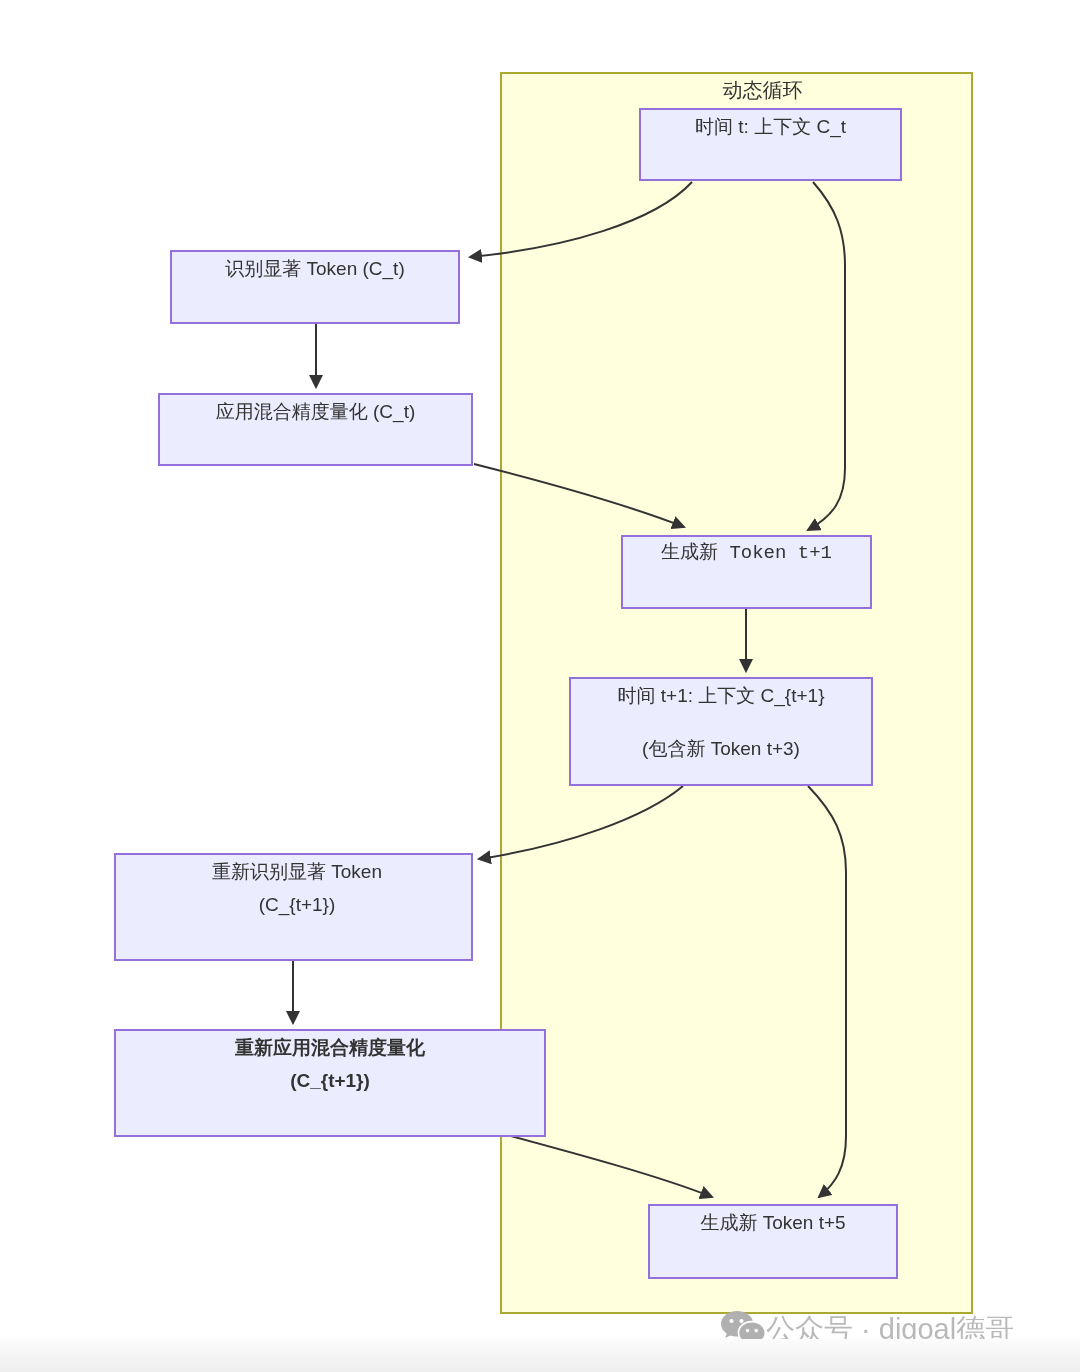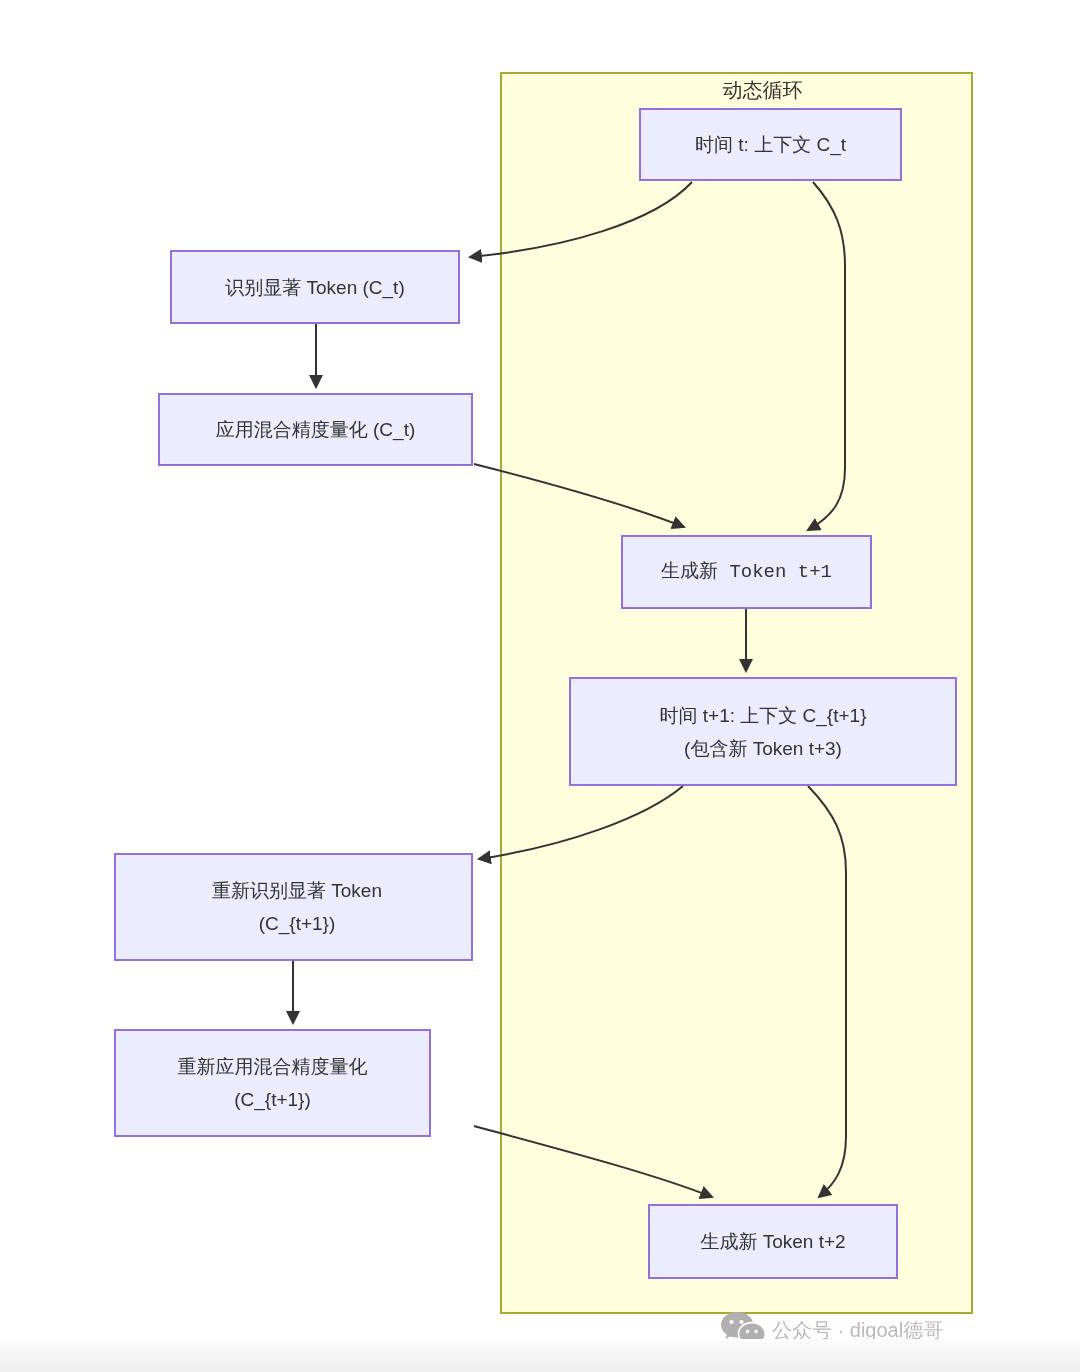--- a/index.html
+++ b/index.html
@@ -18,7 +18,7 @@
   .edges{position:absolute;left:0;top:0;width:1080px;height:1372px;pointer-events:none;}
   .node{
     position:absolute;background:#ececff;border:2px solid #9370db;box-sizing:border-box;
-    display:flex;flex-direction:column;align-items:center;justify-content:center;
+    display:flex;flex-direction:column;align-items:center;
     font-size:19px;color:#333333;text-align:center;line-height:33px;
   }
   .watermark{

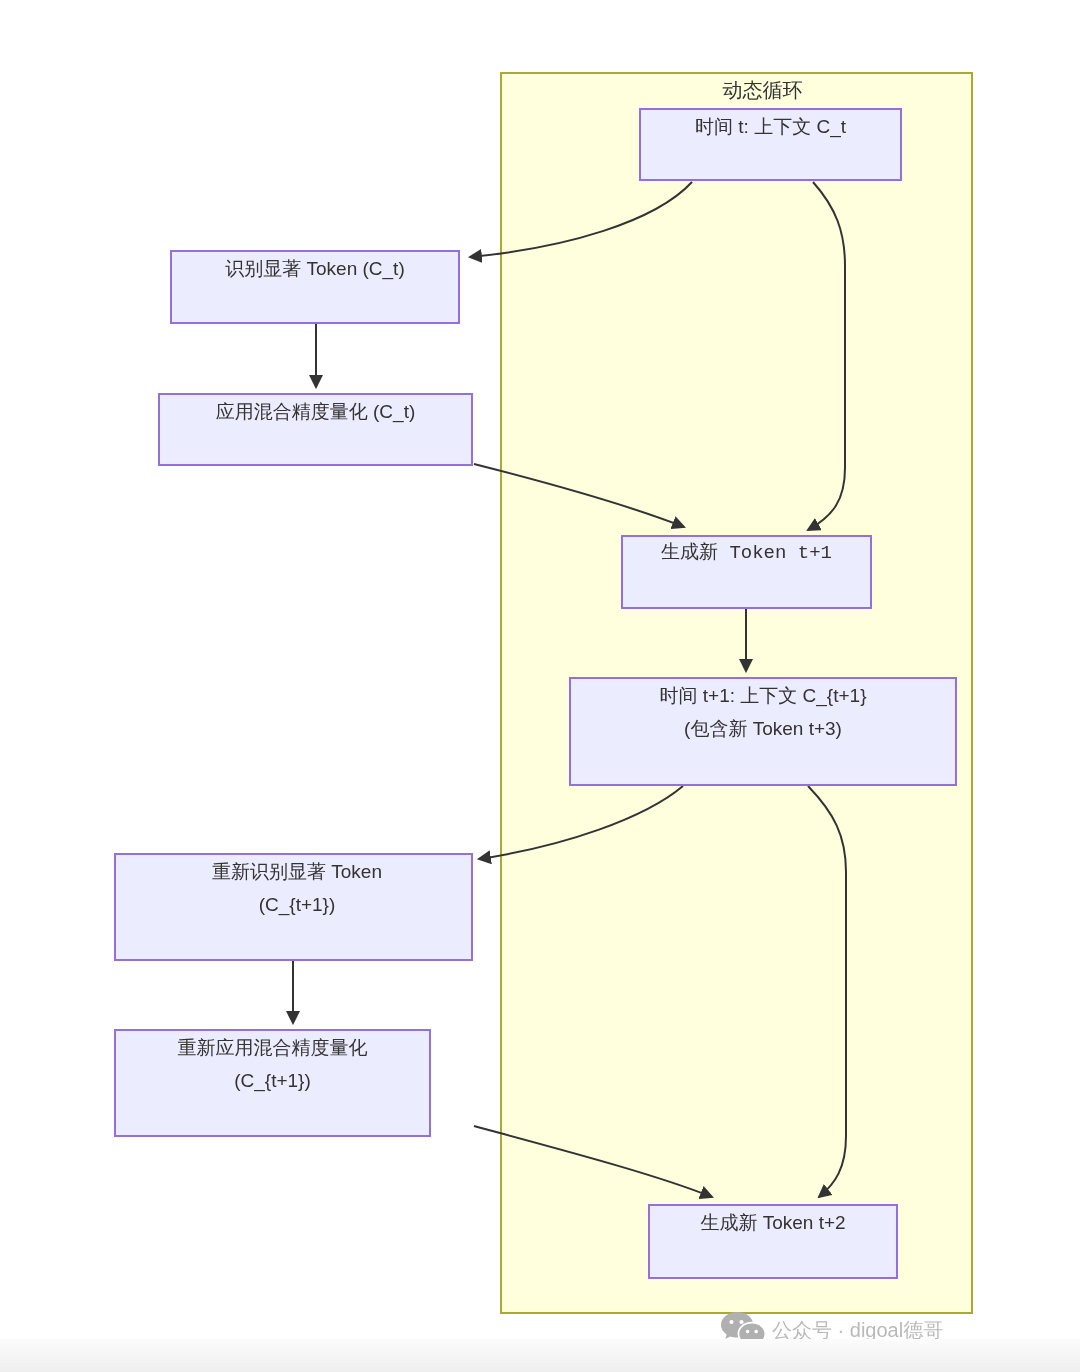--- a/index.html
+++ b/index.html
@@ -75,7 +75,7 @@
     <span>生成新 Token t+1</span>
   </div>
 
-  <div class="node" style="left:569px;top:677px;width:388px;height:109px;">
+  <div class="node" style="left:569px;top:677px;width:304px;height:109px;gap:20px;">
     <span>时间 t+1: 上下文 C_{t+1}</span>
     <span>(包含新 Token t+3)</span>
   </div>

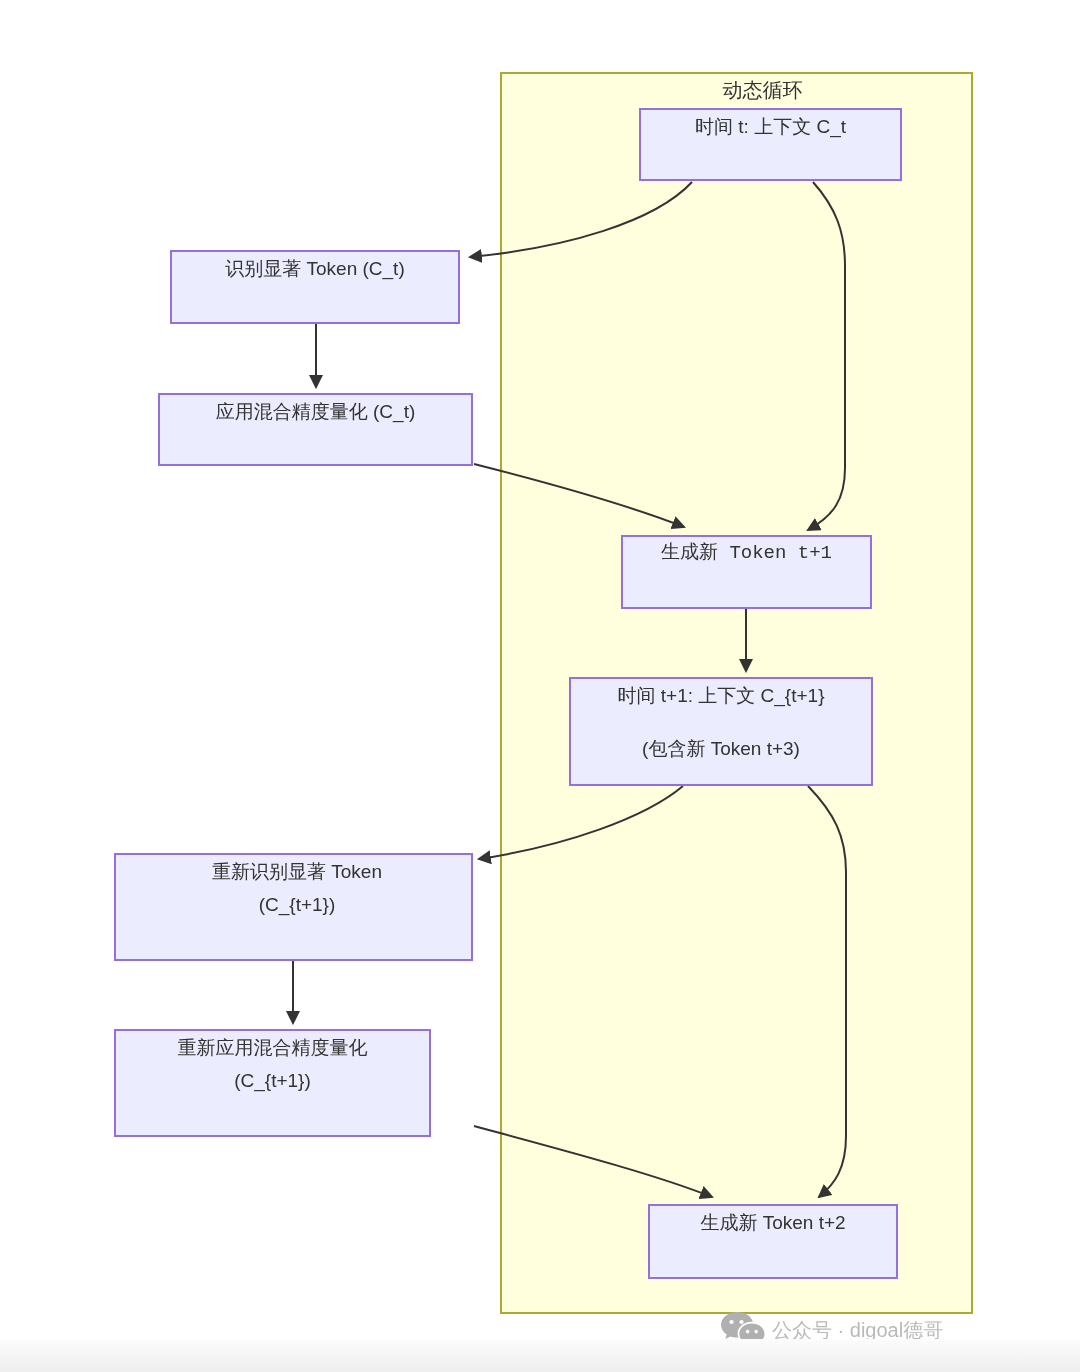--- a/index.html
+++ b/index.html
@@ -85,7 +85,7 @@
     <span>(C_{t+1})</span>
   </div>
 
-  <div class="node" style="left:114px;top:1029px;width:317px;height:108px;">
+  <div class="node" style="left:114px;top:1029px;width:432px;height:108px;font-weight:bold;">
     <span>重新应用混合精度量化</span>
     <span>(C_{t+1})</span>
   </div>

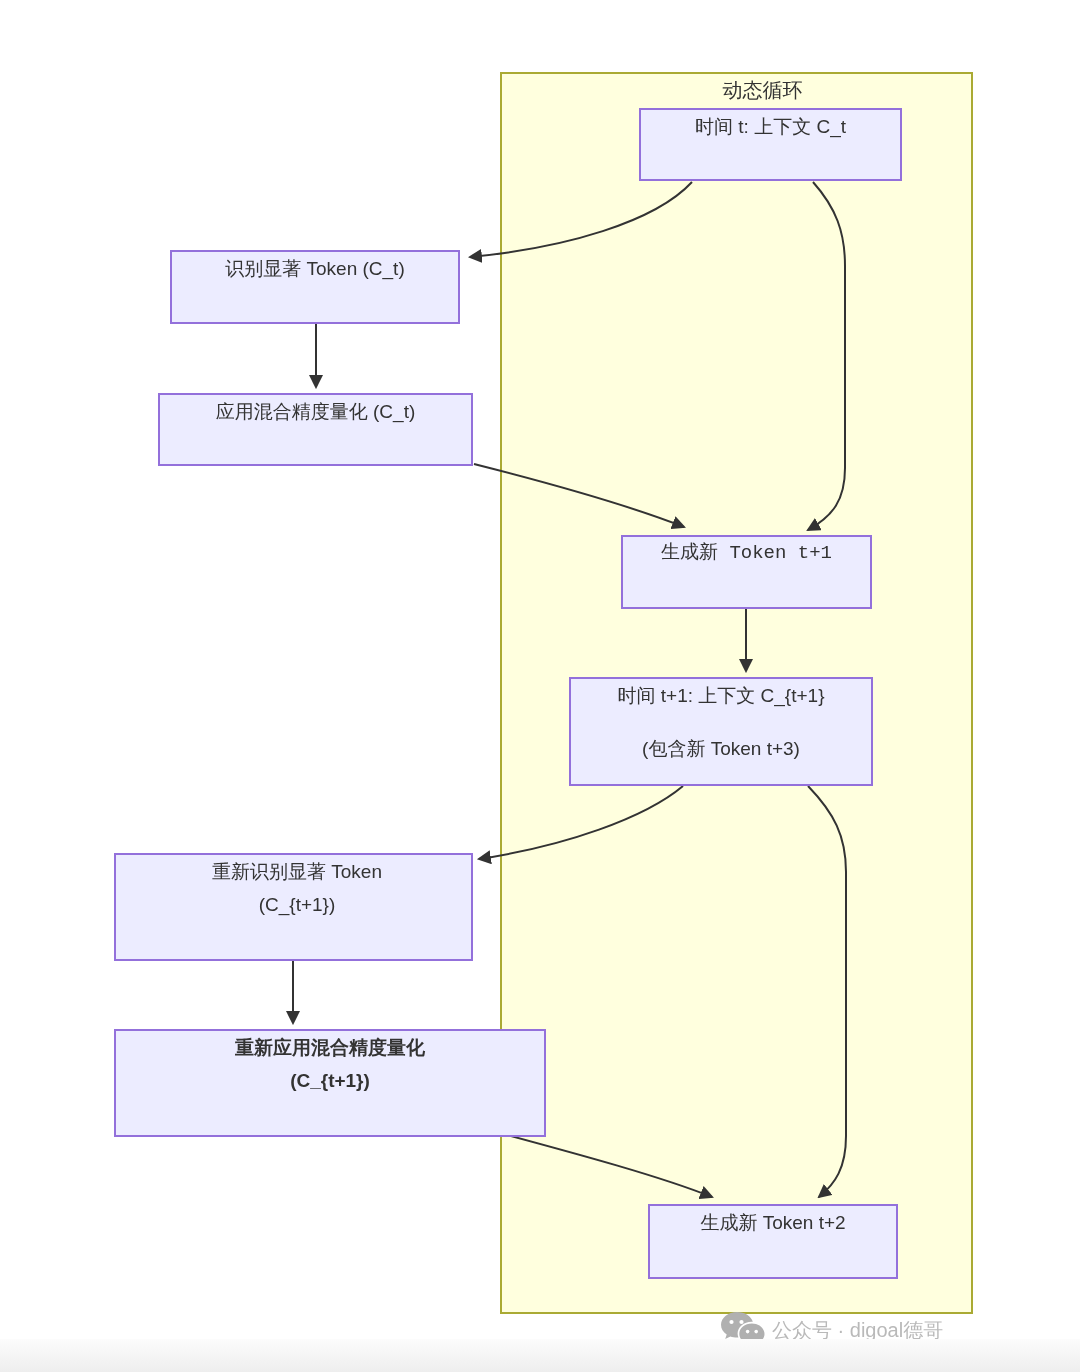--- a/index.html
+++ b/index.html
@@ -91,7 +91,7 @@
   </div>
 
   <div class="node" style="left:648px;top:1204px;width:250px;height:75px;">
-    <span>生成新 Token t+2</span>
+    <span>生成新 Token t+5</span>
   </div>
 
   <div class="watermark">

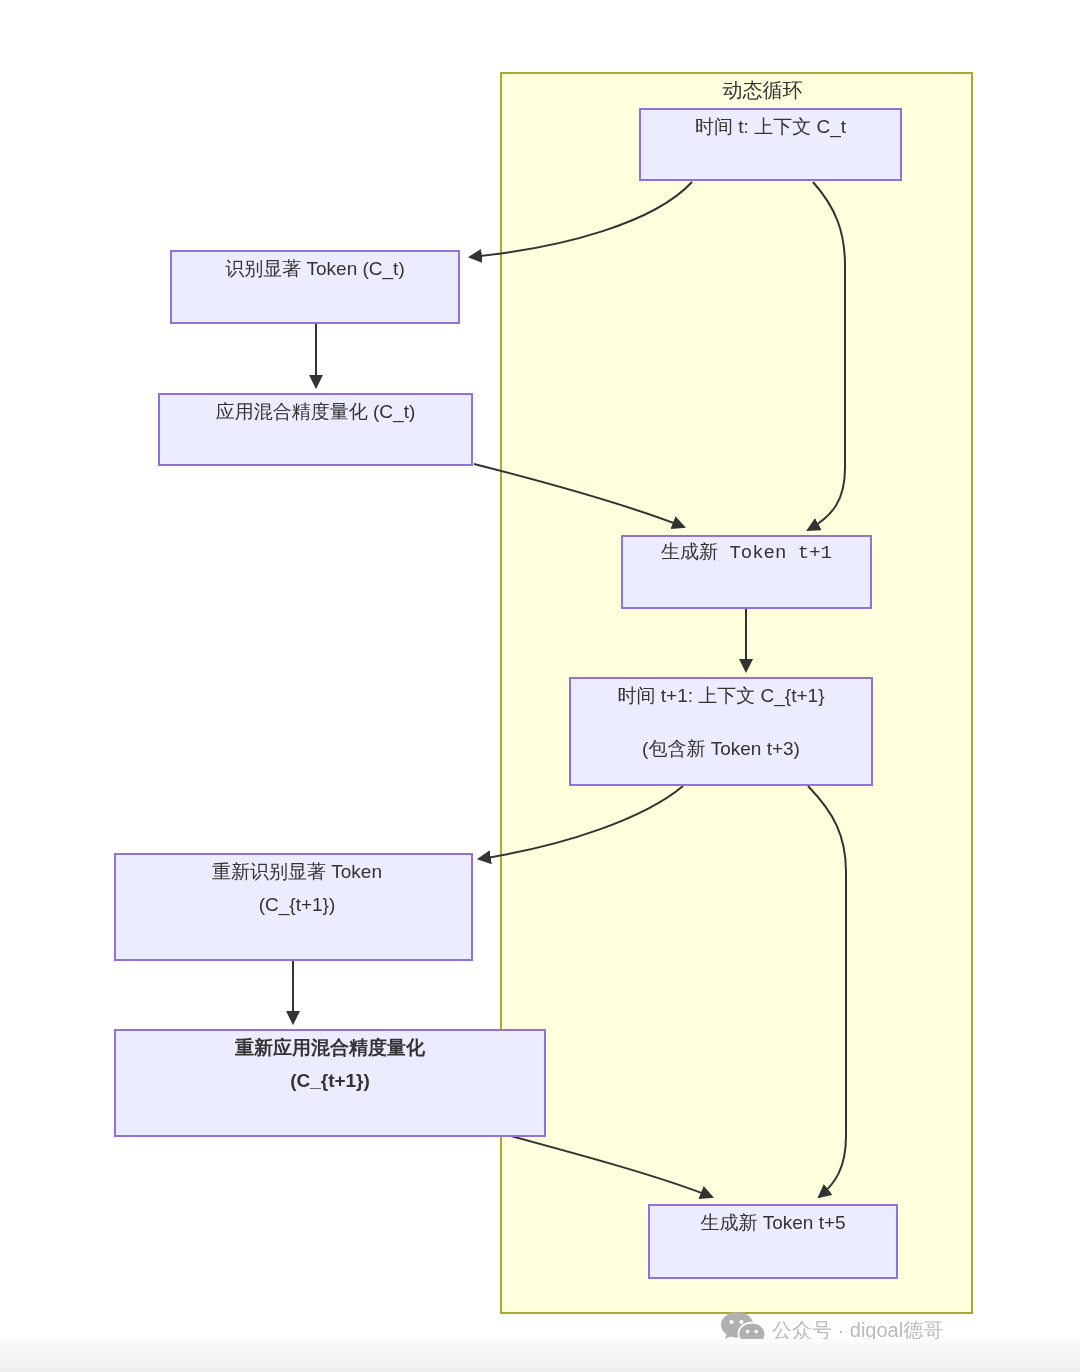--- a/index.html
+++ b/index.html
@@ -23,8 +23,8 @@
   }
   .watermark{
     position:absolute;left:720px;top:1310px;height:40px;
-    display:flex;align-items:center;gap:6px;
-    color:#b9b9b9;font-size:20px;white-space:nowrap;
+    display:flex;gap:0;
+    color:#b9b9b9;font-size:29px;white-space:nowrap;
   }
   .wm-icon{flex:0 0 auto;}
   .bottom-strip{

